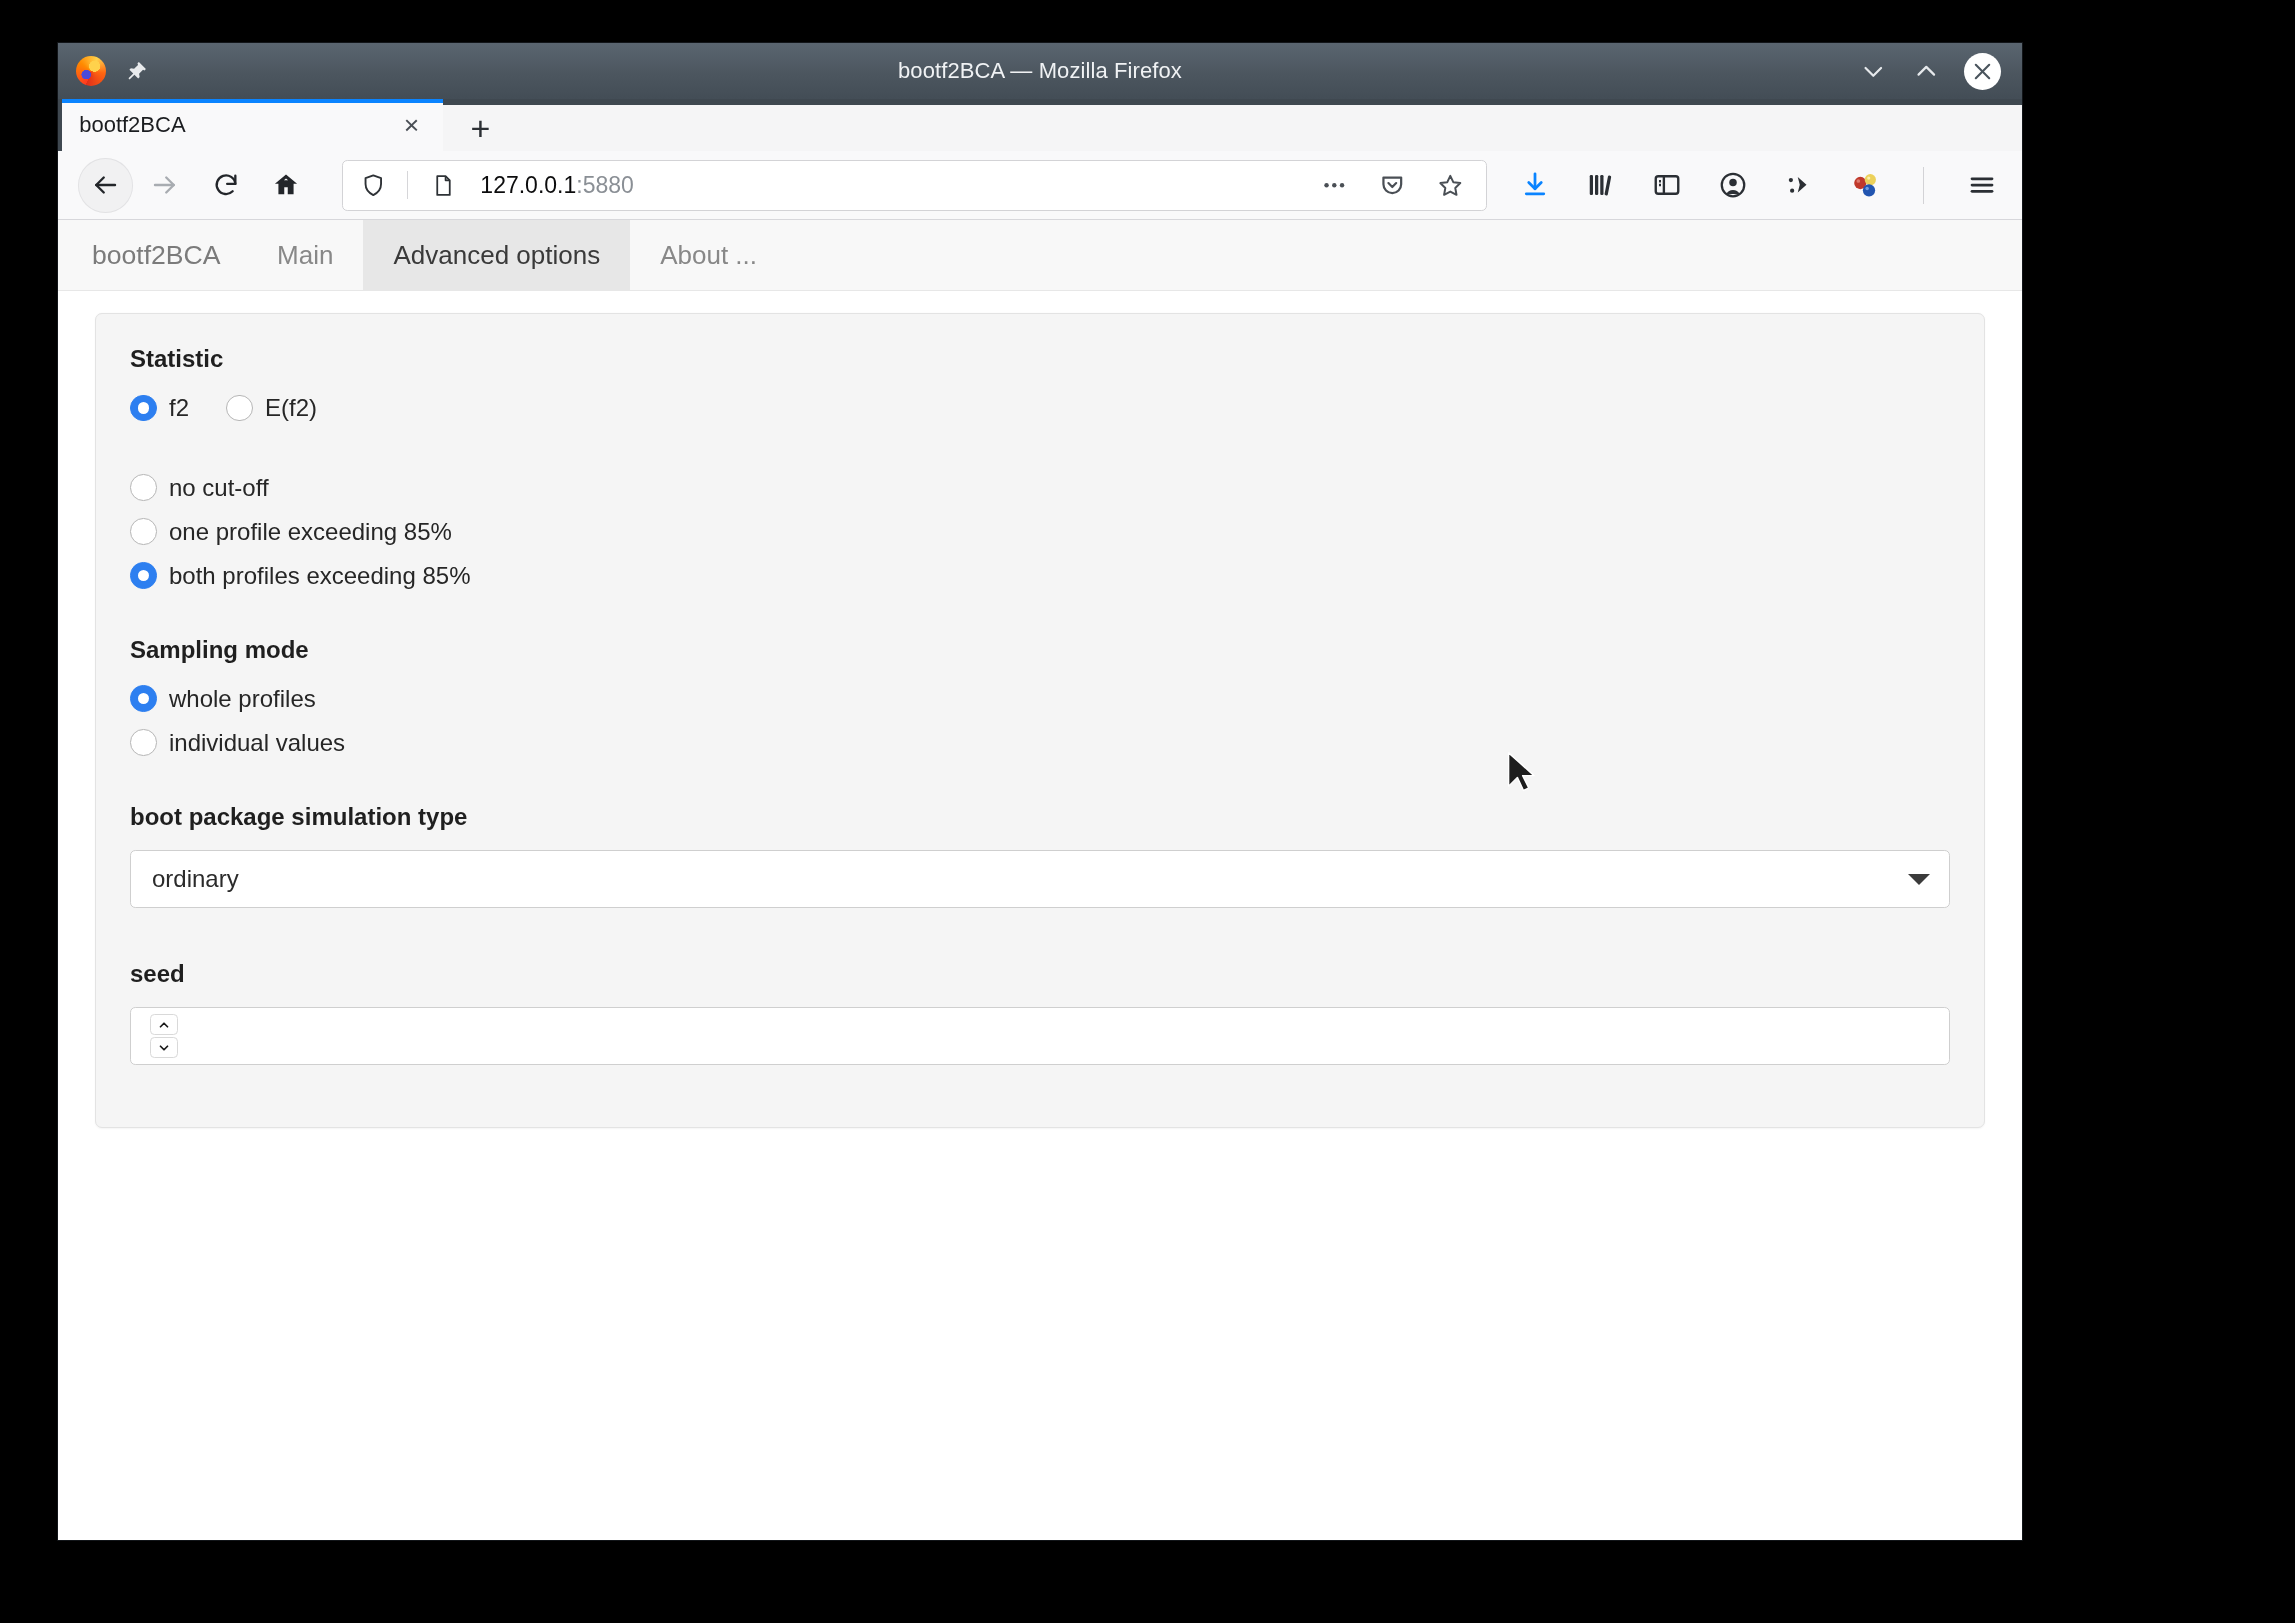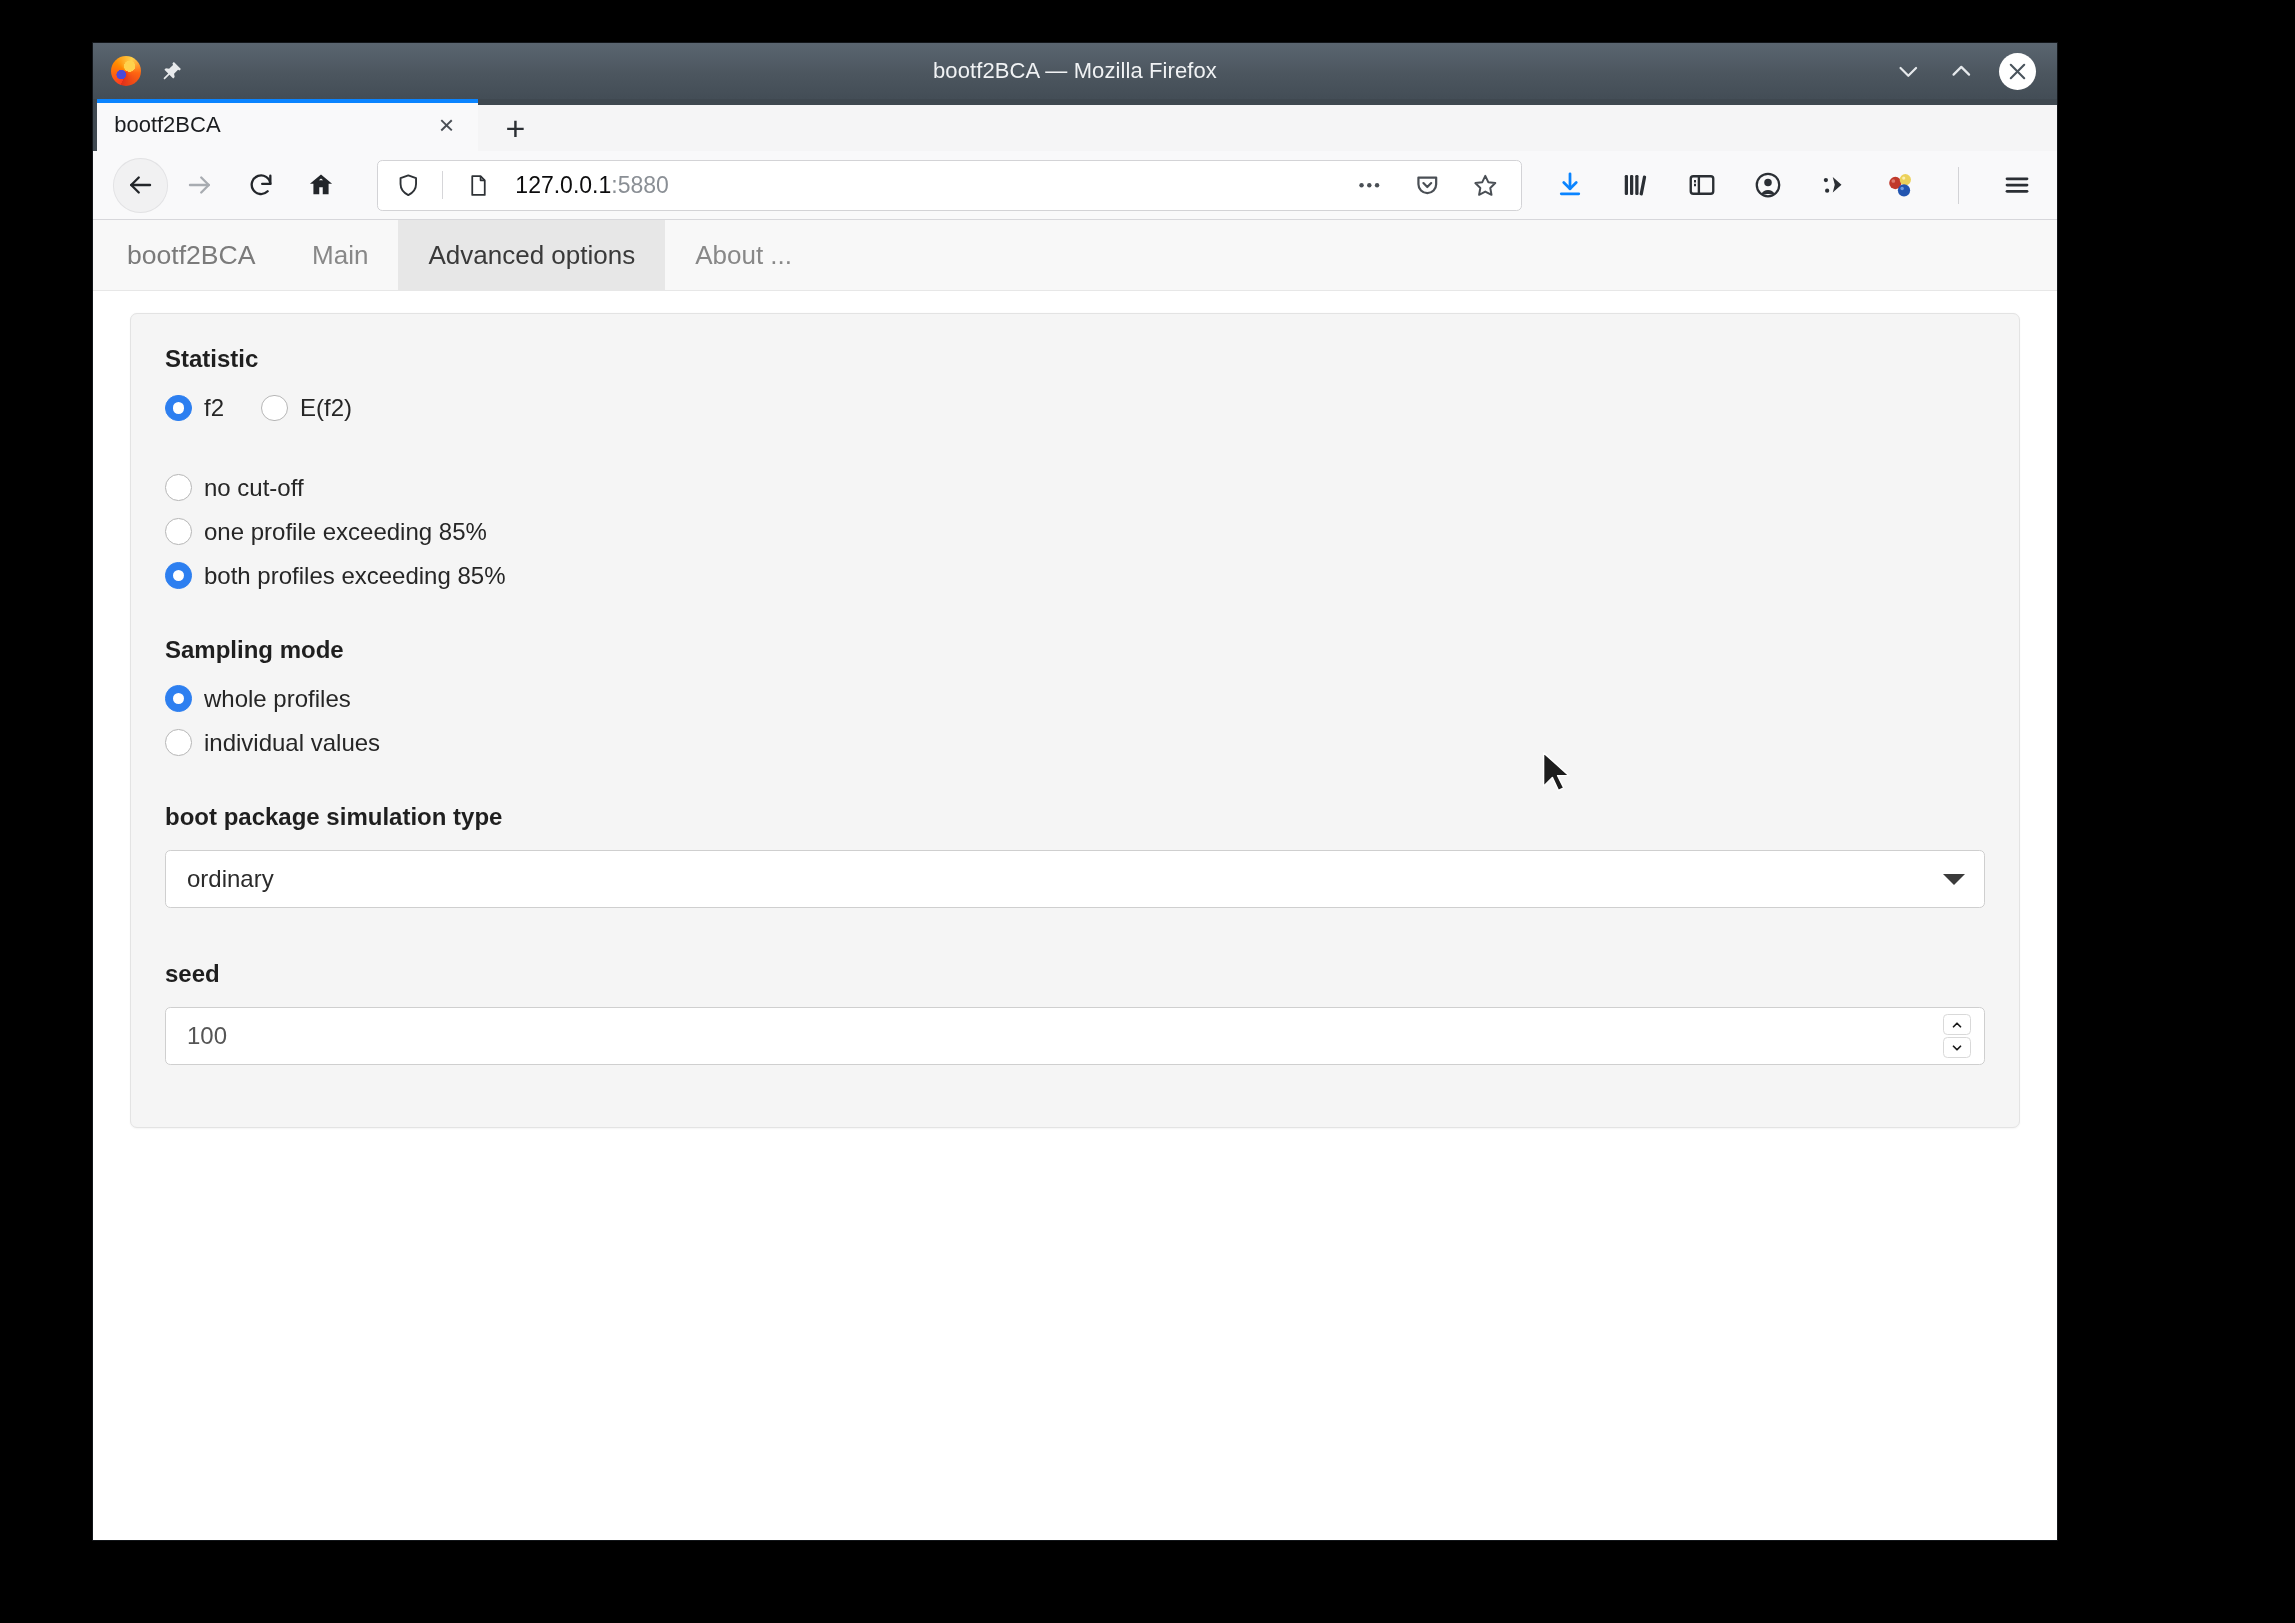--- a/index.html
+++ b/index.html
@@ -21,7 +21,6 @@
     overflow: hidden;
     display: flex;
     flex-direction: column;
-    margin-left: 35px;
   }
 
   

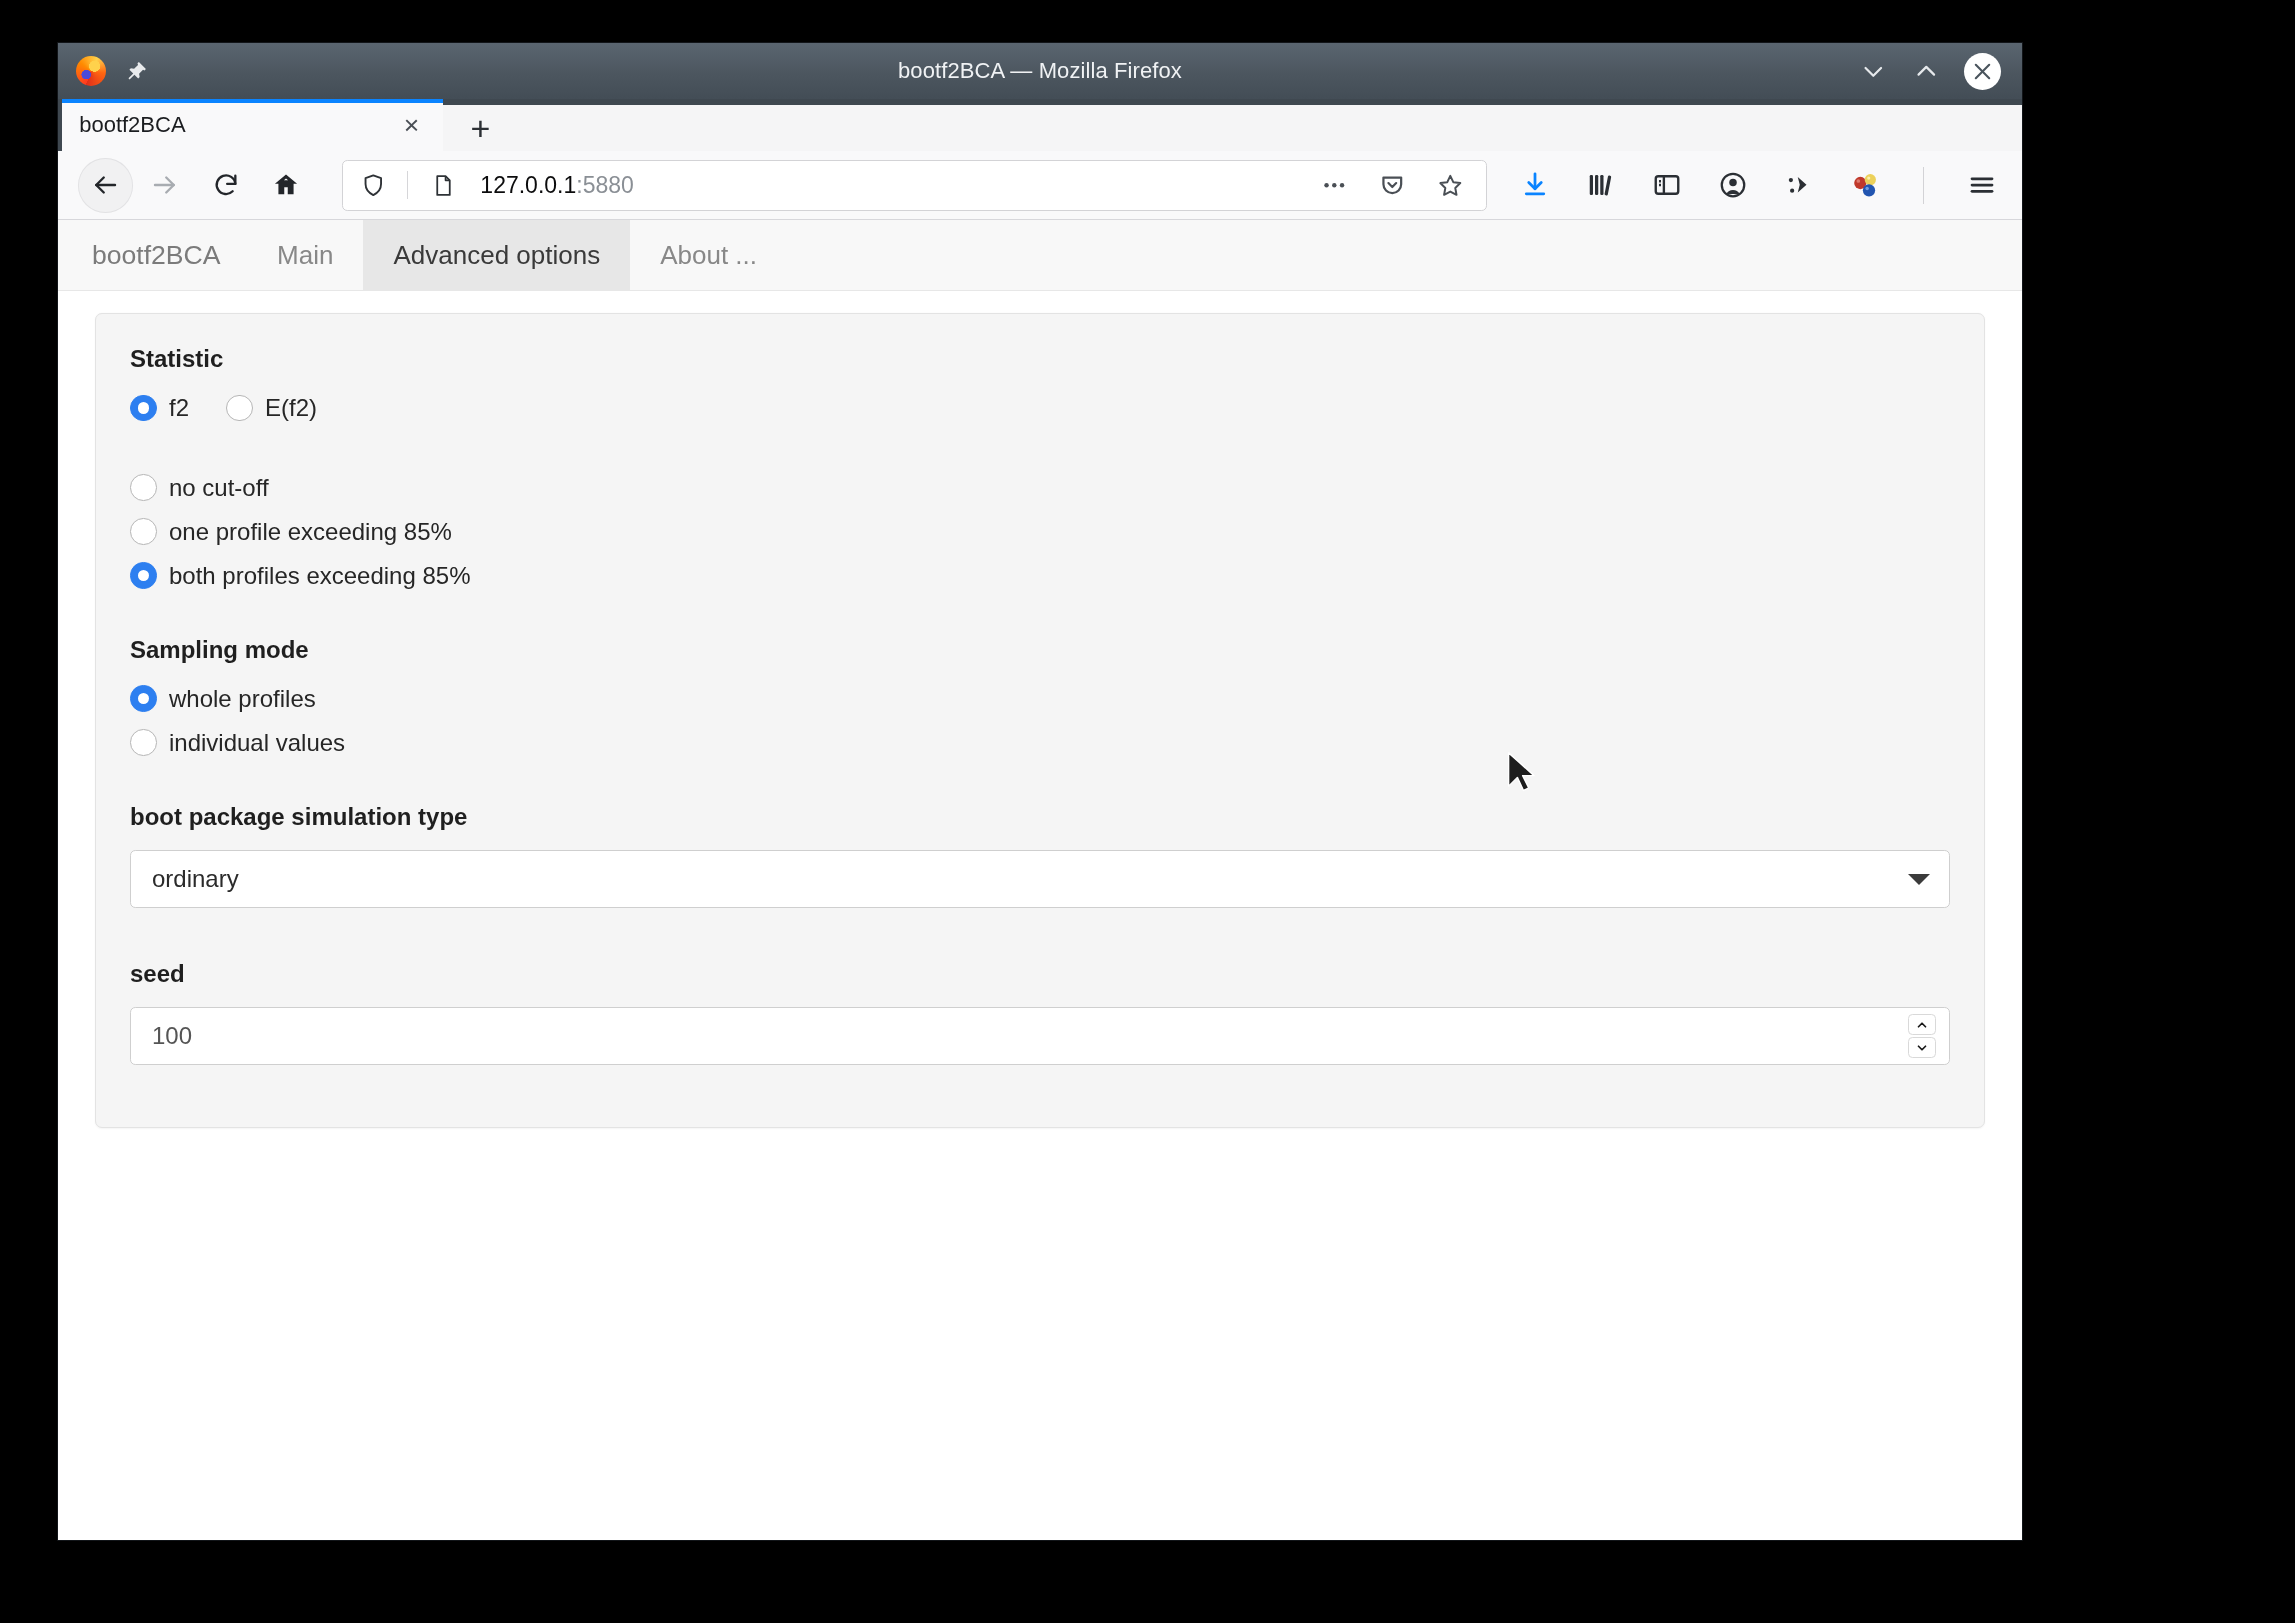--- a/index.html
+++ b/index.html
@@ -558,7 +558,6 @@
       <div class="section">
         <div class="field-label">seed</div>
         <div class="number-field">
-          <div class="number-value">100</div>
           <div class="spinner">
             <div class="spin-btn">
               <svg width="14" height="14" viewBox="0 0 24 24" fill="none" stroke="currentColor" stroke-width="3" stroke-linecap="round" stroke-linejoin="round">

